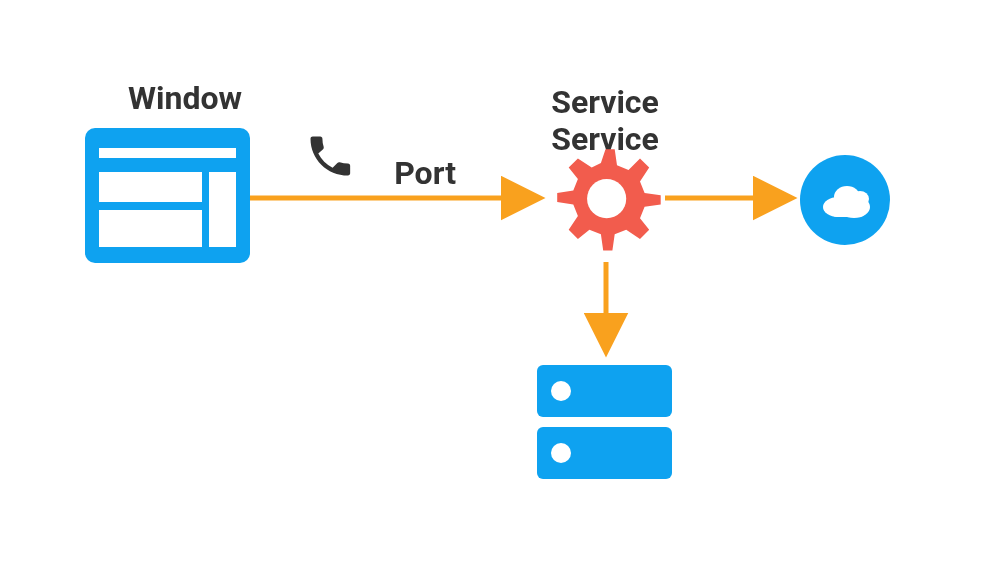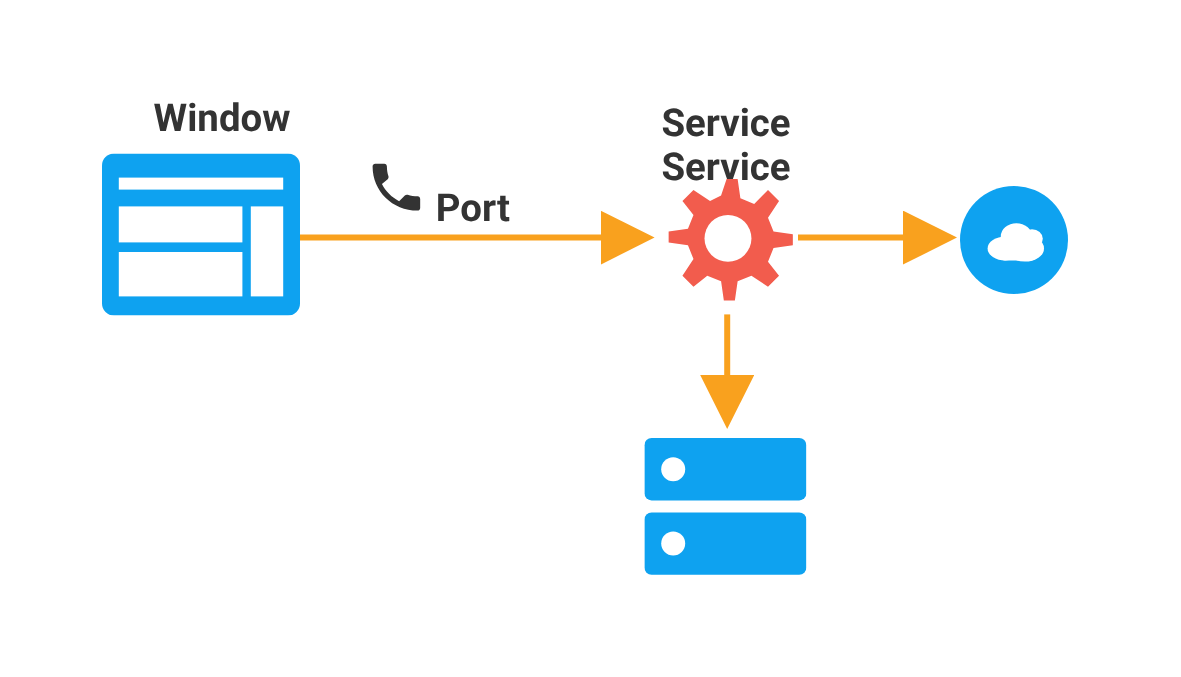--- a/index.html
+++ b/index.html
@@ -21,7 +21,7 @@
     <span>Service</span>
   </div>
 
-  <div class="label" style="left:344px; top:155px; width:100px; text-align:center;">Port</div>
+  <div class="label" style="left:356px; top:155px; width:100px; text-align:right;">Port</div>
 
   <div class="node" style="left:85px; top:128px;">
     <svg width="165" height="135" viewBox="0 0 165 135">

